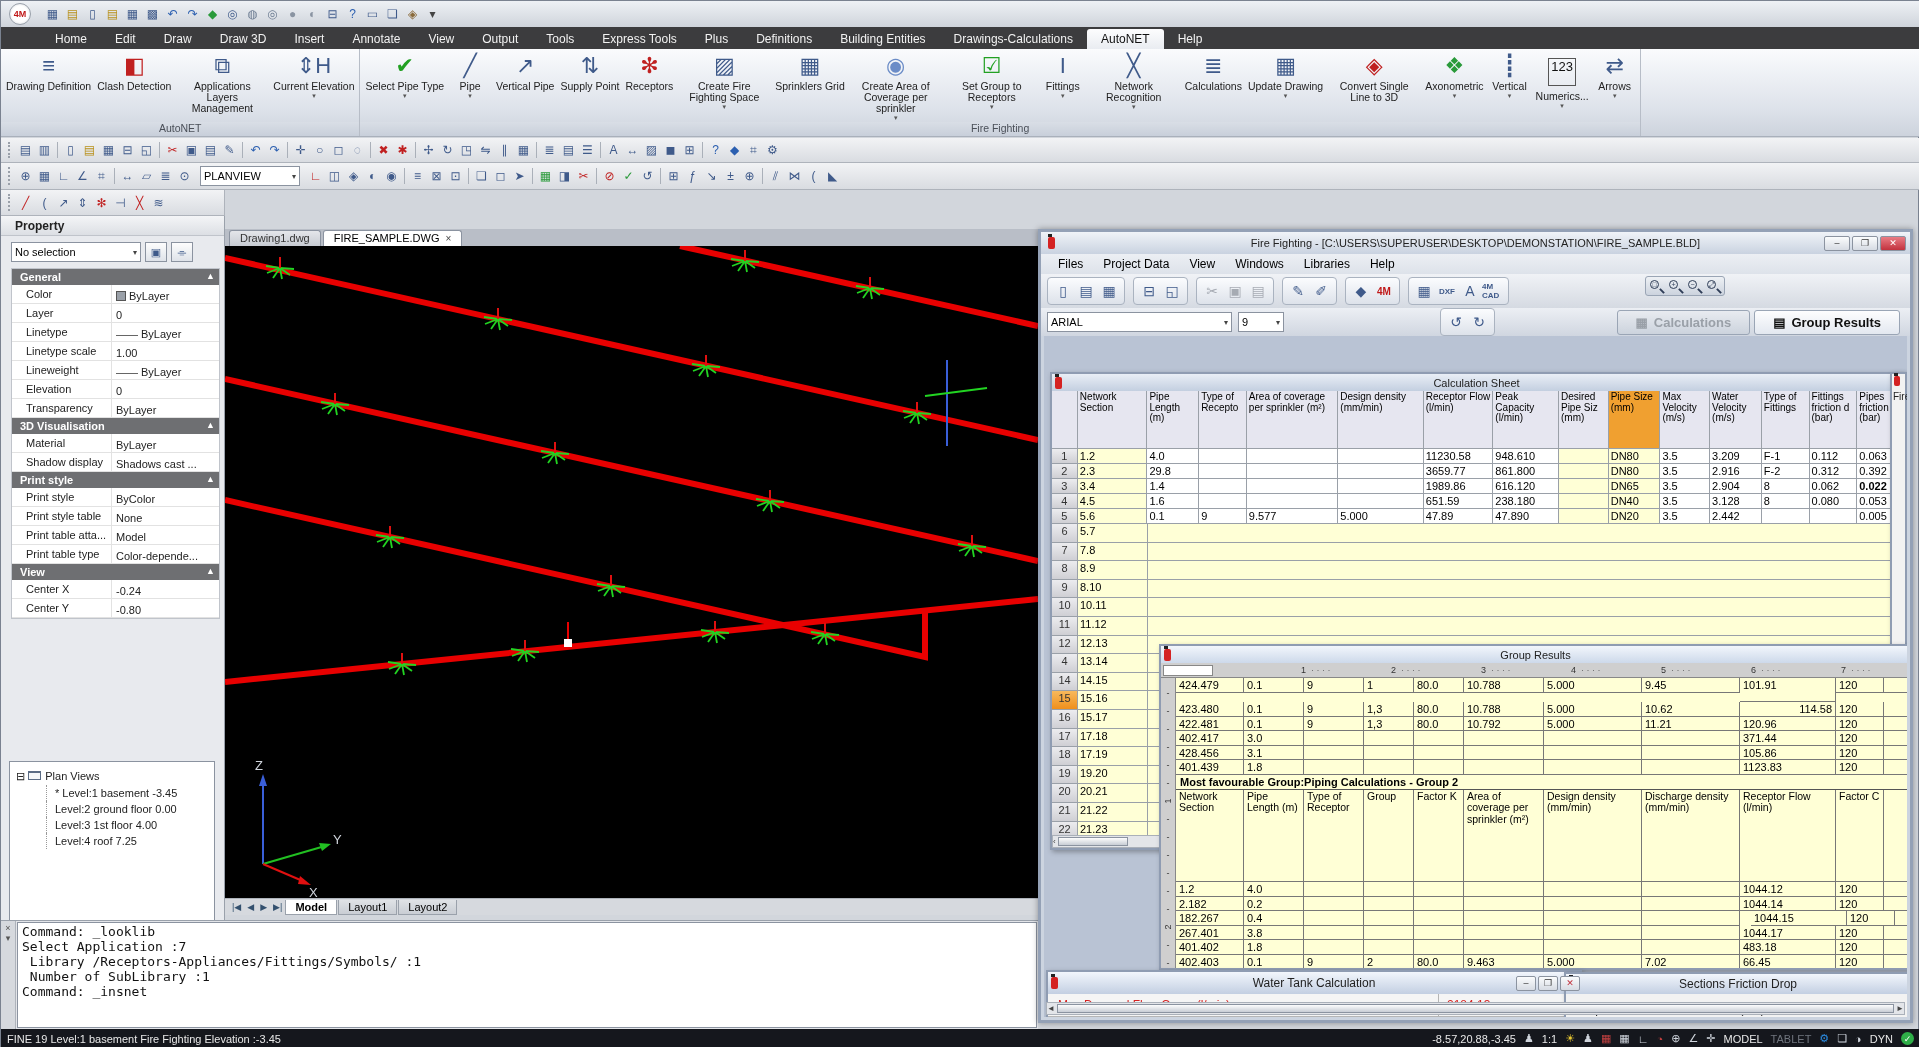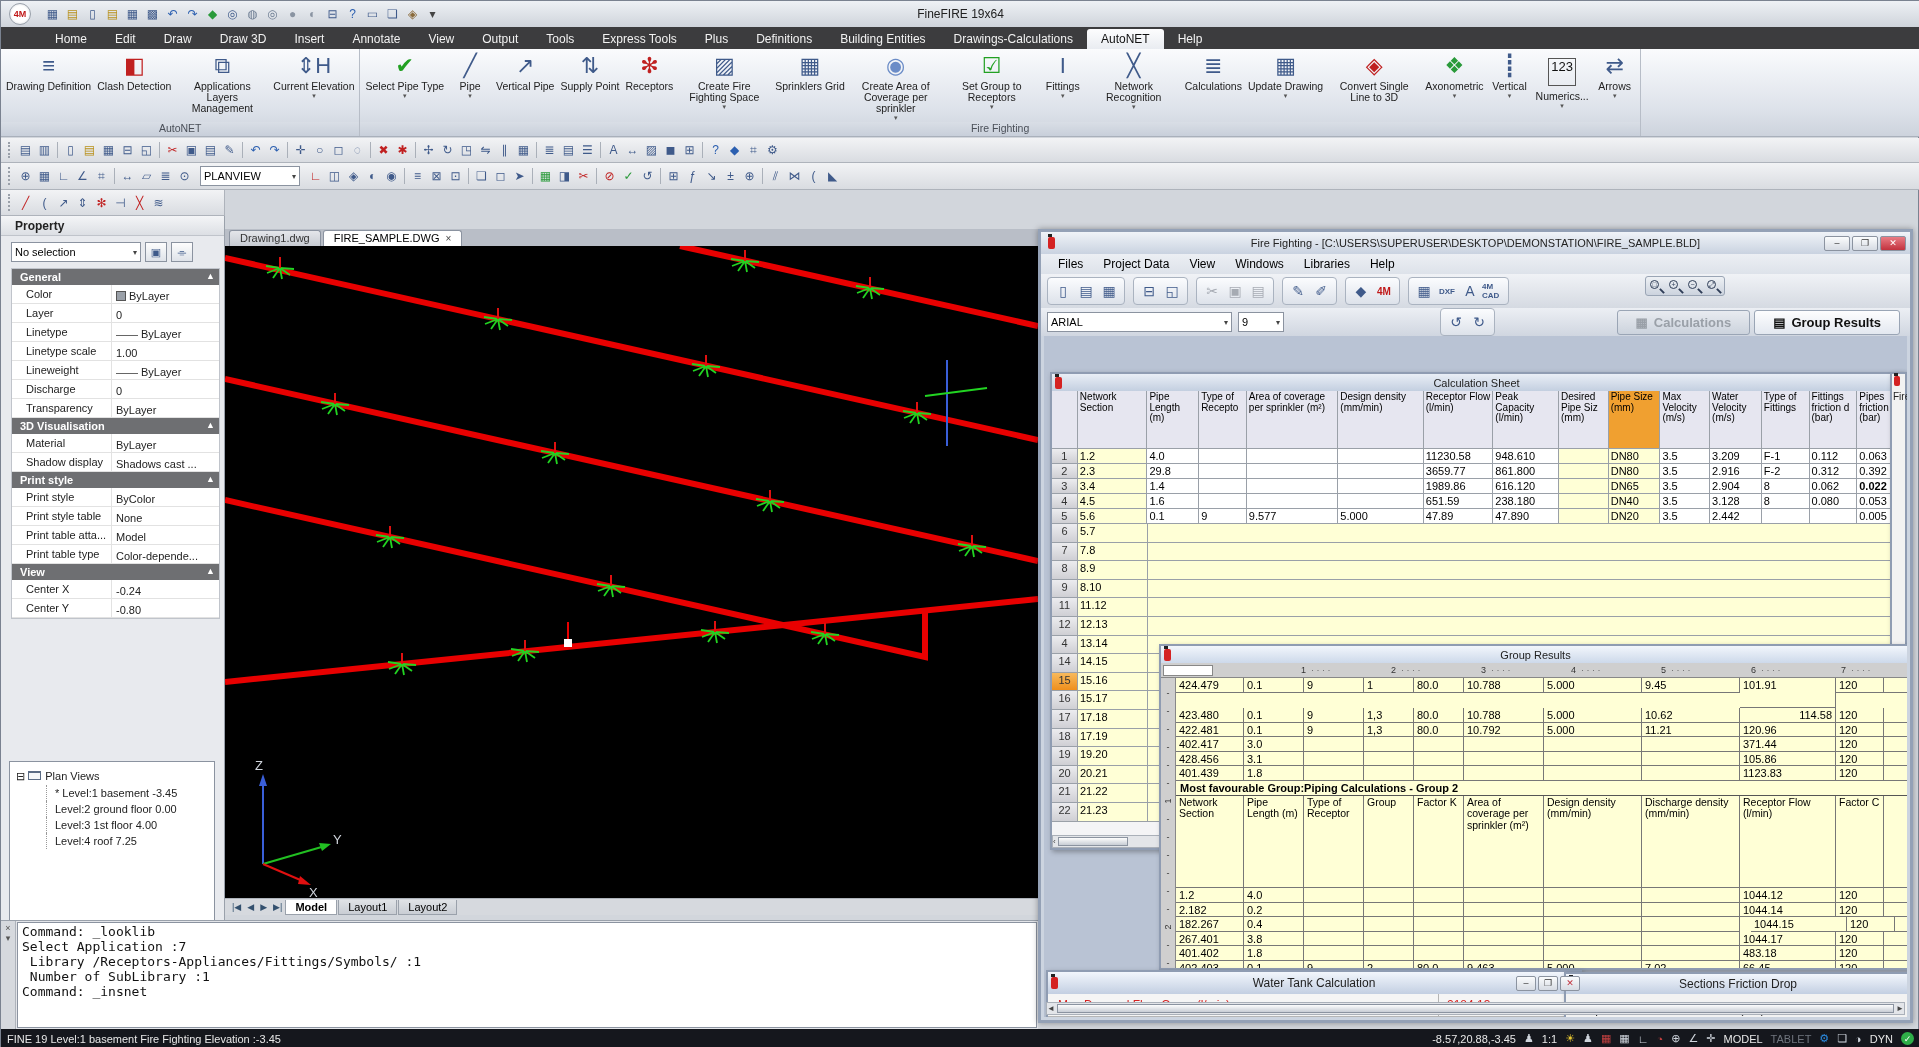--- a/index.html
+++ b/index.html
@@ -175,7 +175,6 @@
         <span class="ticon" style="color: rgb(138, 106, 58);">◈</span>
         <span class="ticon" style="color: rgb(68, 68, 68);">▾</span>
       </div>
-    <div id="apptitle">FineFIRE 19x64</div>
   </div>
 
   <div class="abs" id="menubar">

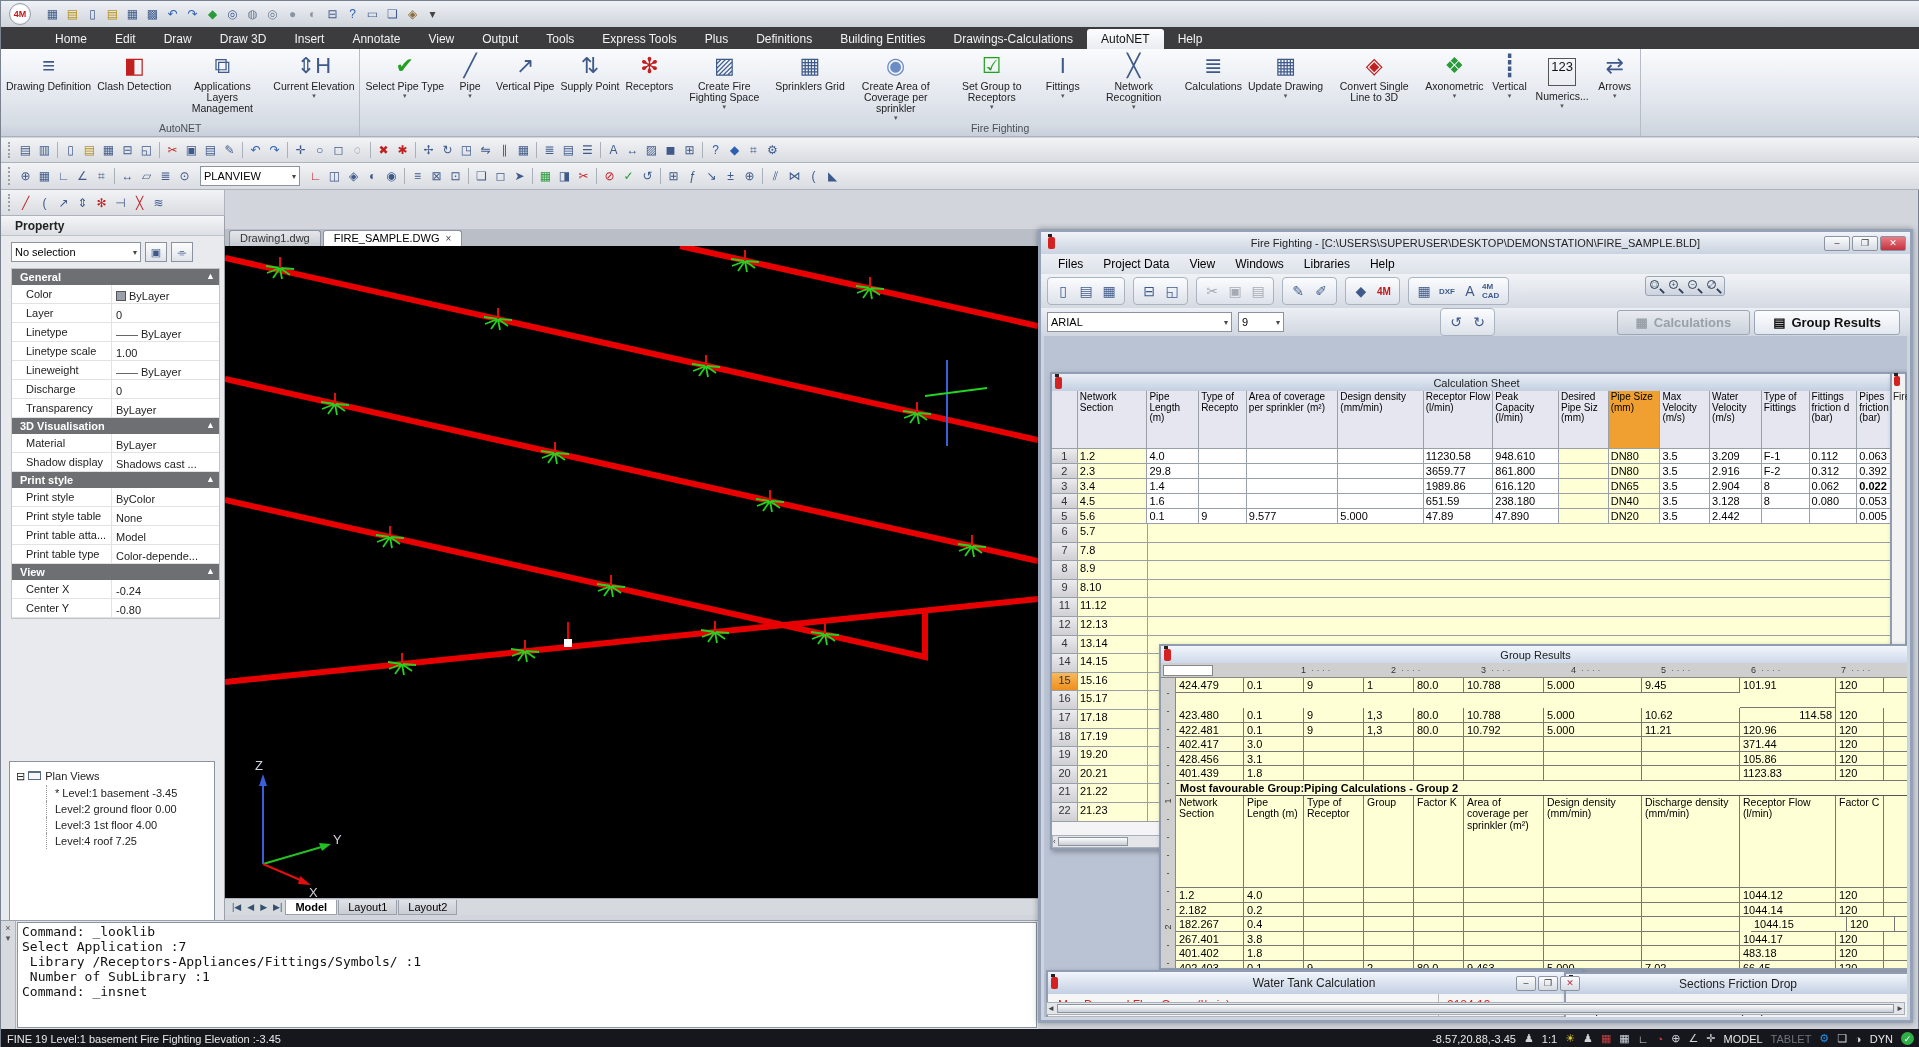--- a/index.html
+++ b/index.html
@@ -466,7 +466,7 @@
           </div>
         </div>
         <div class="prow">
-          <div class="pl">Discharge</div>
+          <div class="pl">Elevation</div>
           <div class="pv">
             <span>0</span>
           </div>

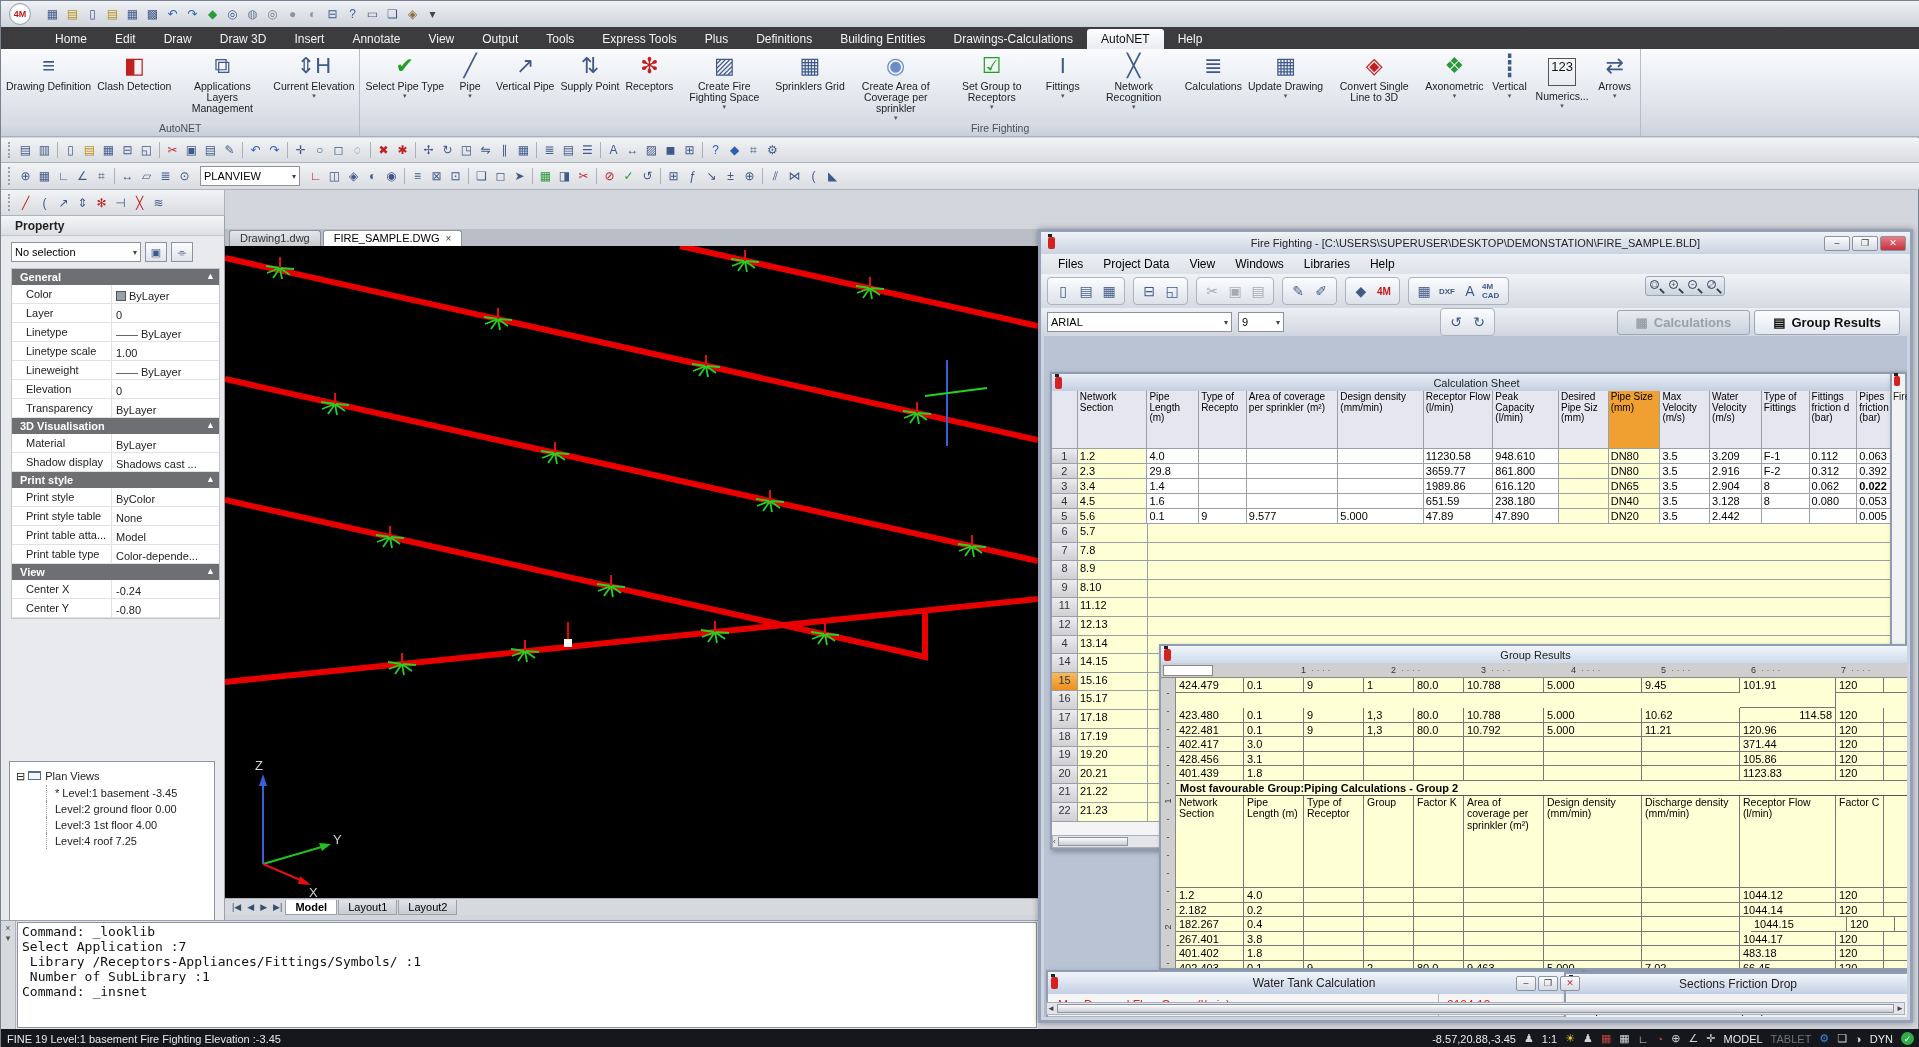--- a/index.html
+++ b/index.html
@@ -870,6 +870,11 @@
               <div class="tcell yel" style="flex: 1 1 0%; height: 18.6px;"></div>
             </div>
             <div class="trow">
+              <div class="tcell rowhead" style="width: 26px; height: 18.6px;">10</div>
+              <div class="tcell yel" style="width: 70px; height: 18.6px;">10.11</div>
+              <div class="tcell yel" style="flex: 1 1 0%; height: 18.6px;"></div>
+            </div>
+            <div class="trow">
               <div class="tcell rowhead" style="width: 26px; height: 18.6px;">11</div>
               <div class="tcell yel" style="width: 70px; height: 18.6px;">11.12</div>
               <div class="tcell yel" style="flex: 1 1 0%; height: 18.6px;"></div>

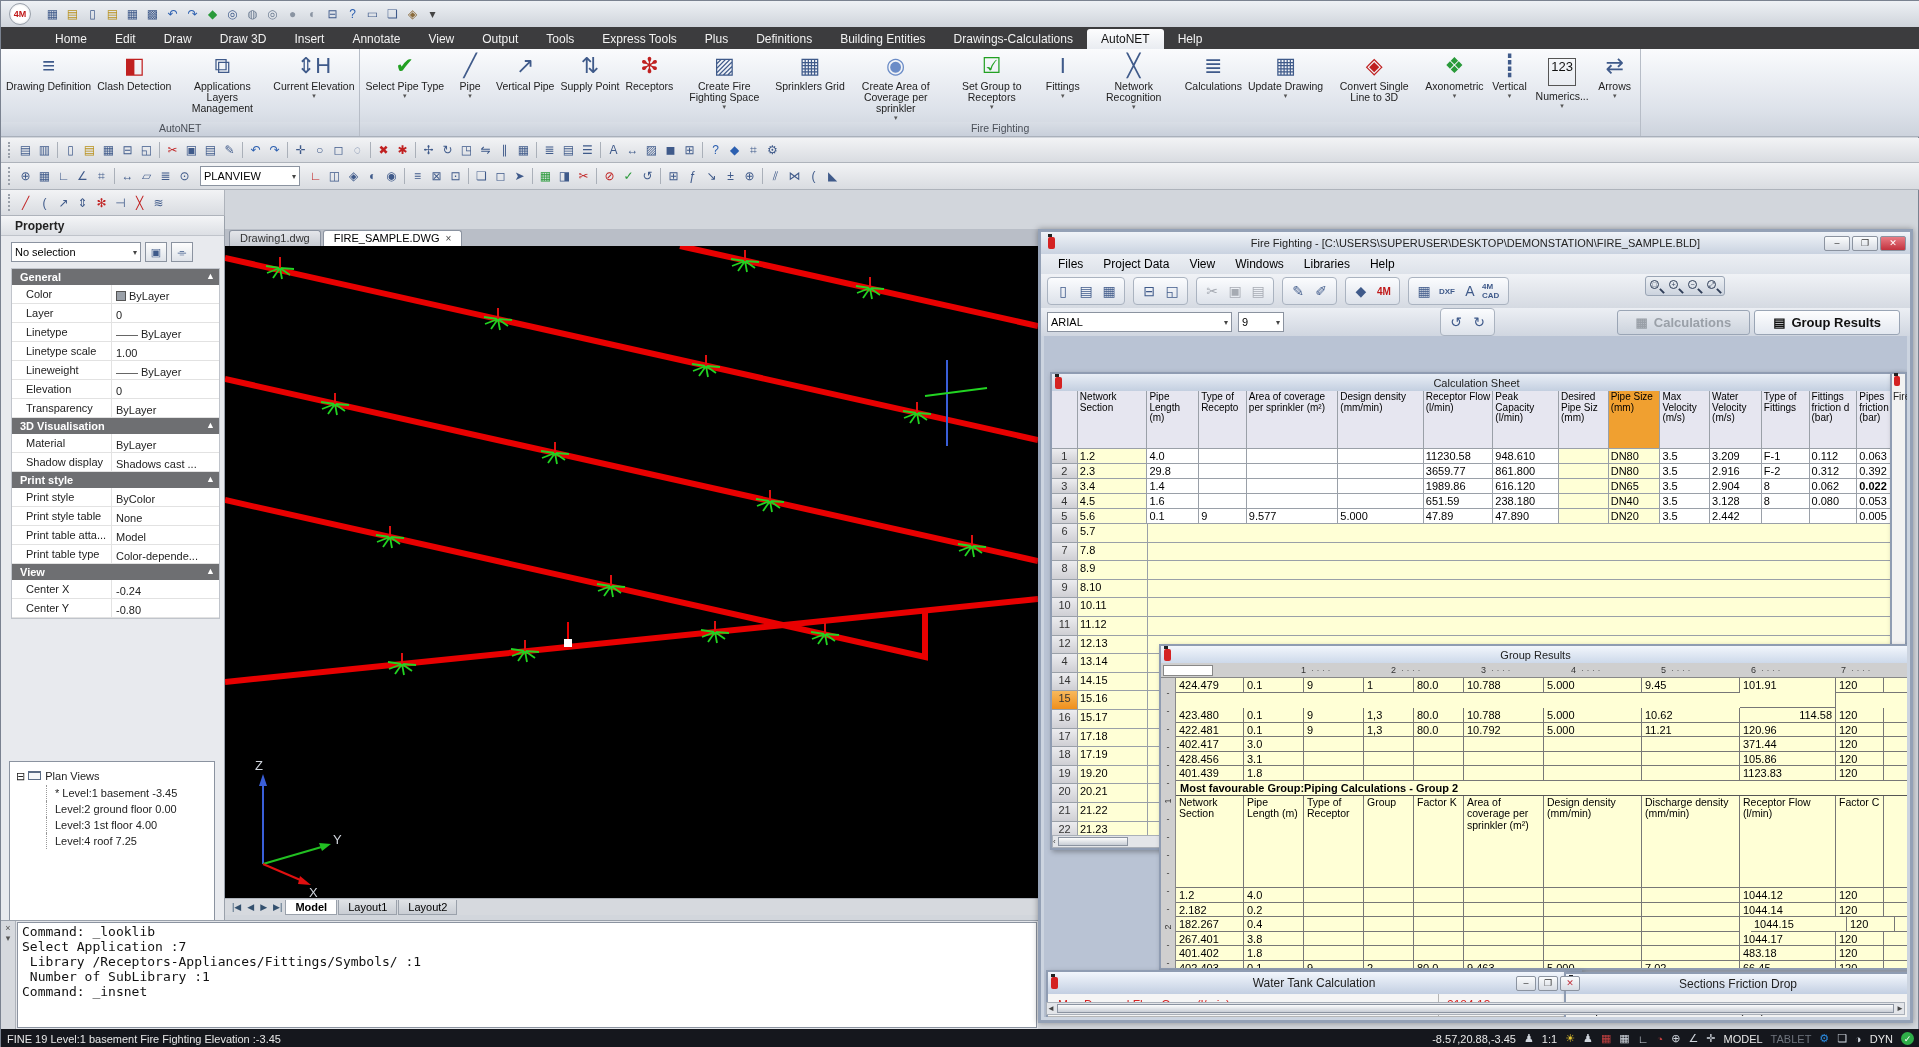--- a/index.html
+++ b/index.html
@@ -995,7 +995,7 @@
                 <div class="gcell" style="width: 80px; height: 14.6px;">10.788</div>
                 <div class="gcell" style="width: 98px; height: 14.6px;">5.000</div>
                 <div class="gcell" style="width: 98px; height: 14.6px;">9.45</div>
-                <div class="gcell" style="width: 96px; height: 30px;">101.91</div>
+                <div class="gcell" style="width: 96px; height: 24px;">101.91</div>
                 <div class="gcell" style="width: 48px; height: 14.6px;">120</div>
                 <div class="gcell" style="flex: 1 1 0%; height: 14.6px;"></div>
               </div>

